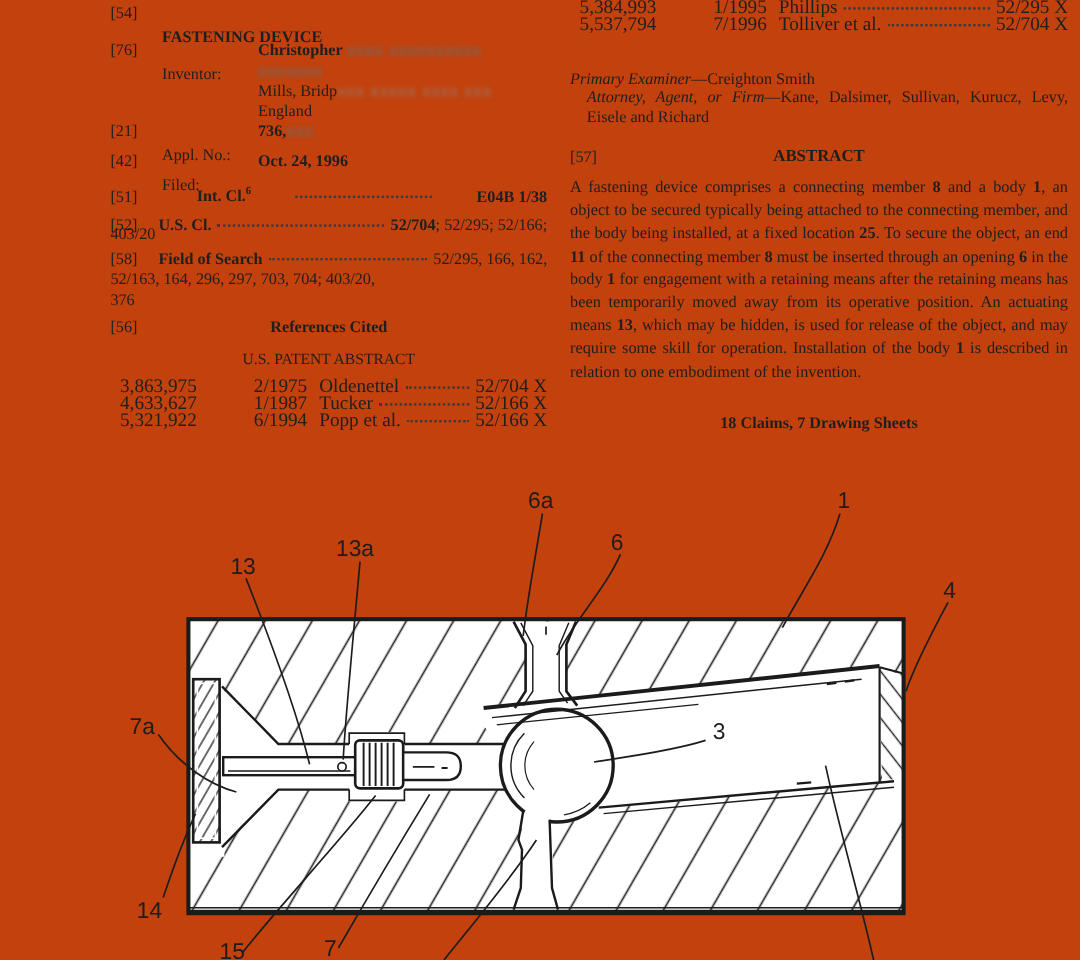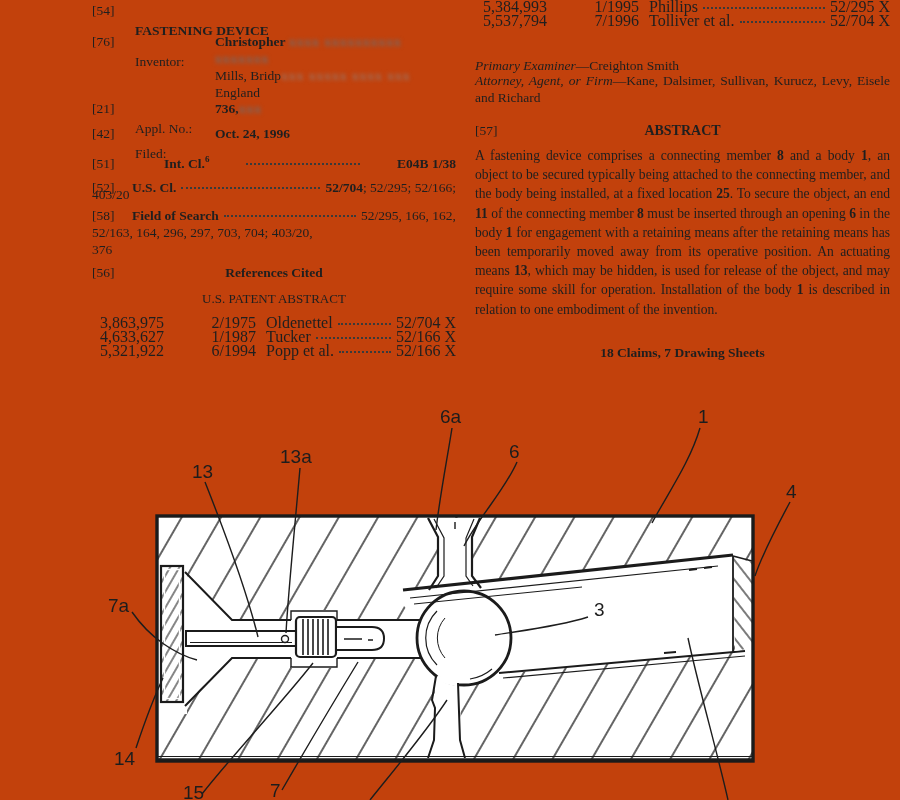--- a/index.html
+++ b/index.html
@@ -28,7 +28,7 @@
   .c-cls{white-space:nowrap;}
   .ital{font-style:italic;}
   #abstract-body{text-align:justify;font-size:13.6px;line-height:19.2px;}
-  #attorney{text-align:justify;font-size:13.5px;line-height:16.5px;}
+  #attorney{text-align:justify;font-size:13.5px;line-height:16.5px;margin-left:14px;}
   sup{font-size:9px;}
   #figwrap{position:absolute;left:0;top:390px;width:900px;height:410px;}
   svg text{font-family:"Liberation Sans","DejaVu Sans",sans-serif;font-size:19px;fill:#1d1d1d;}

